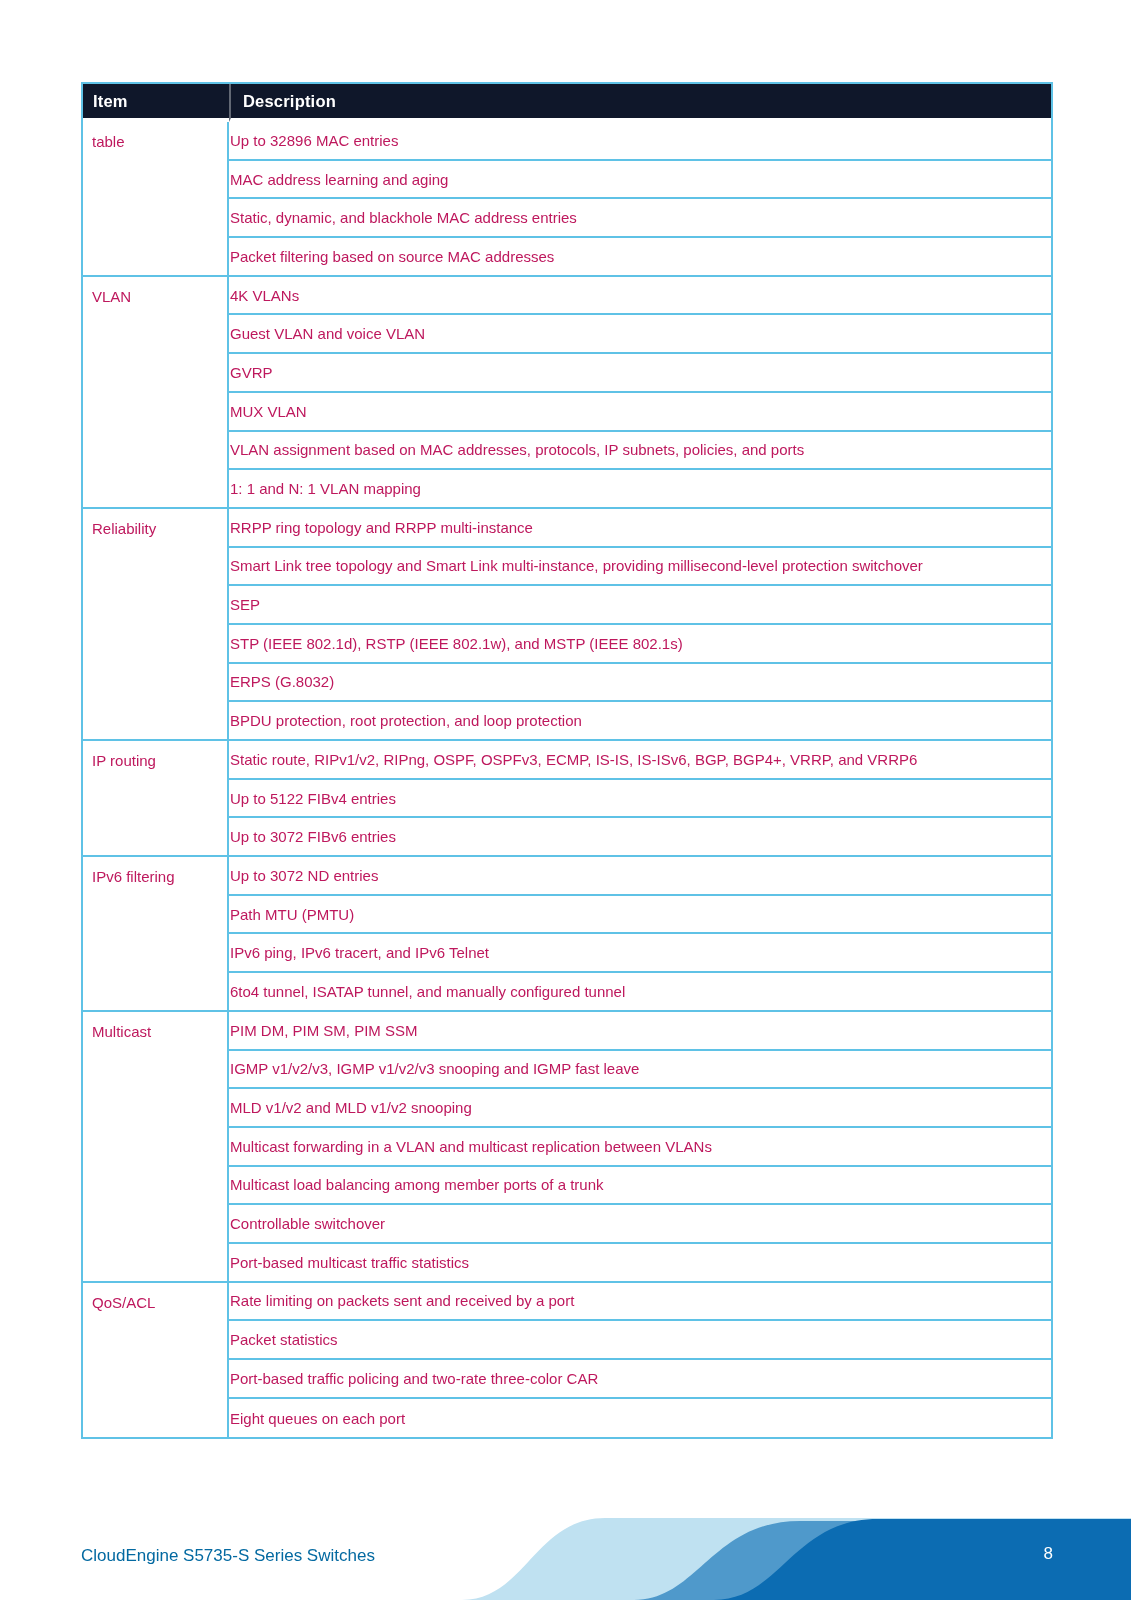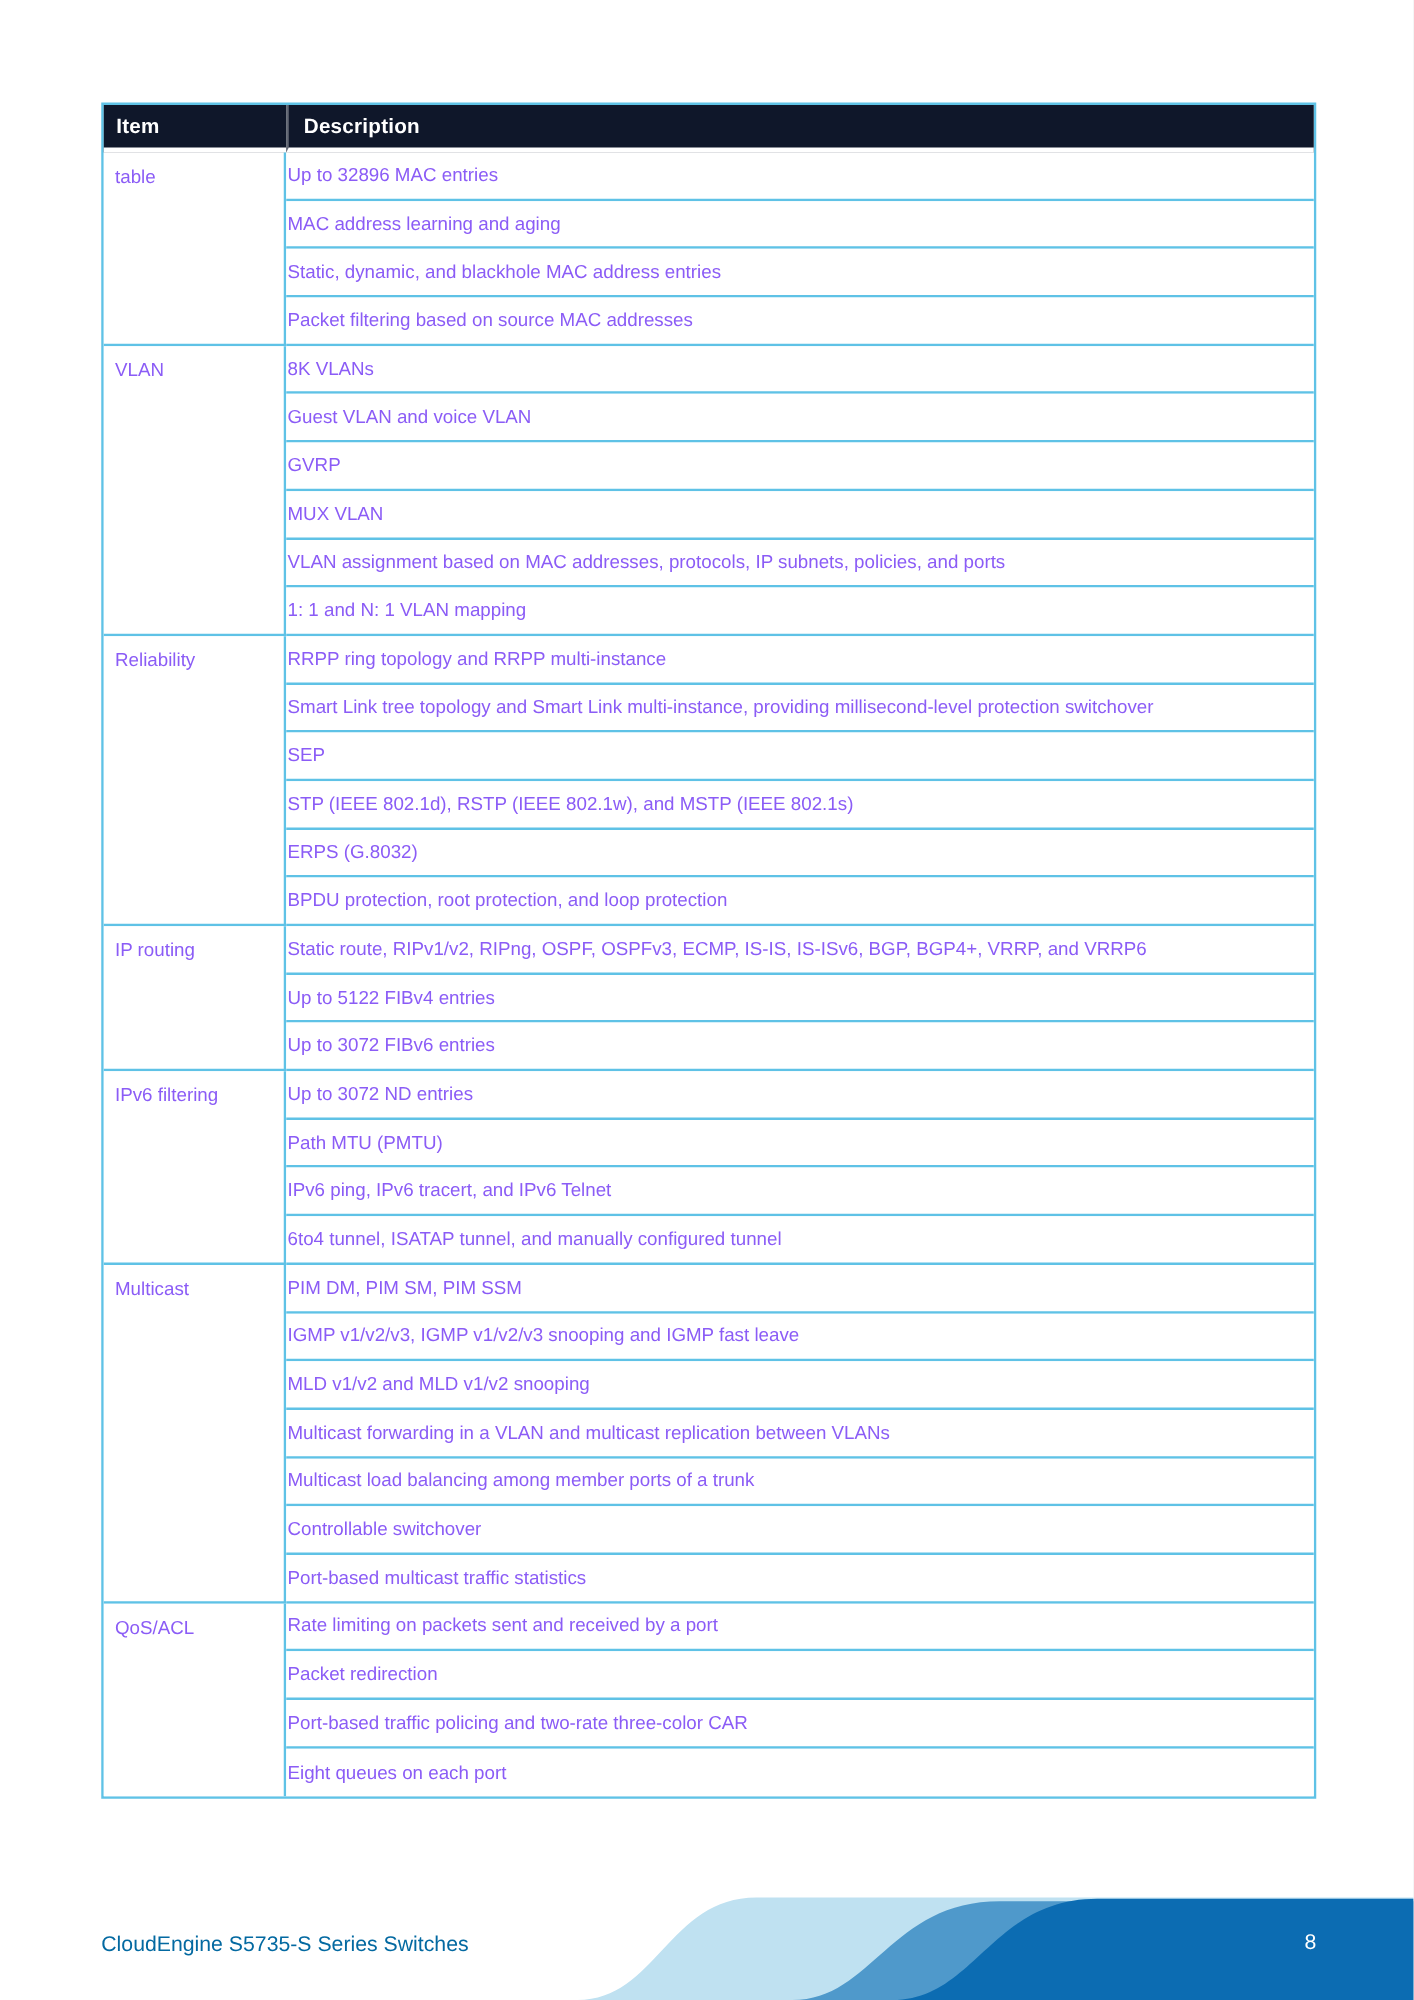--- a/index.html
+++ b/index.html
@@ -40,7 +40,7 @@
   .spec-table th.col-desc { padding-left: 12px; border-left: 2px solid rgba(255,255,255,0.35); }
   .spec-table td {
     font-size: 15px;
-    color: #8b5cf6;
+    color: #be185d;
     background: #ffffff;
   }
   .spec-table td.item-cell {

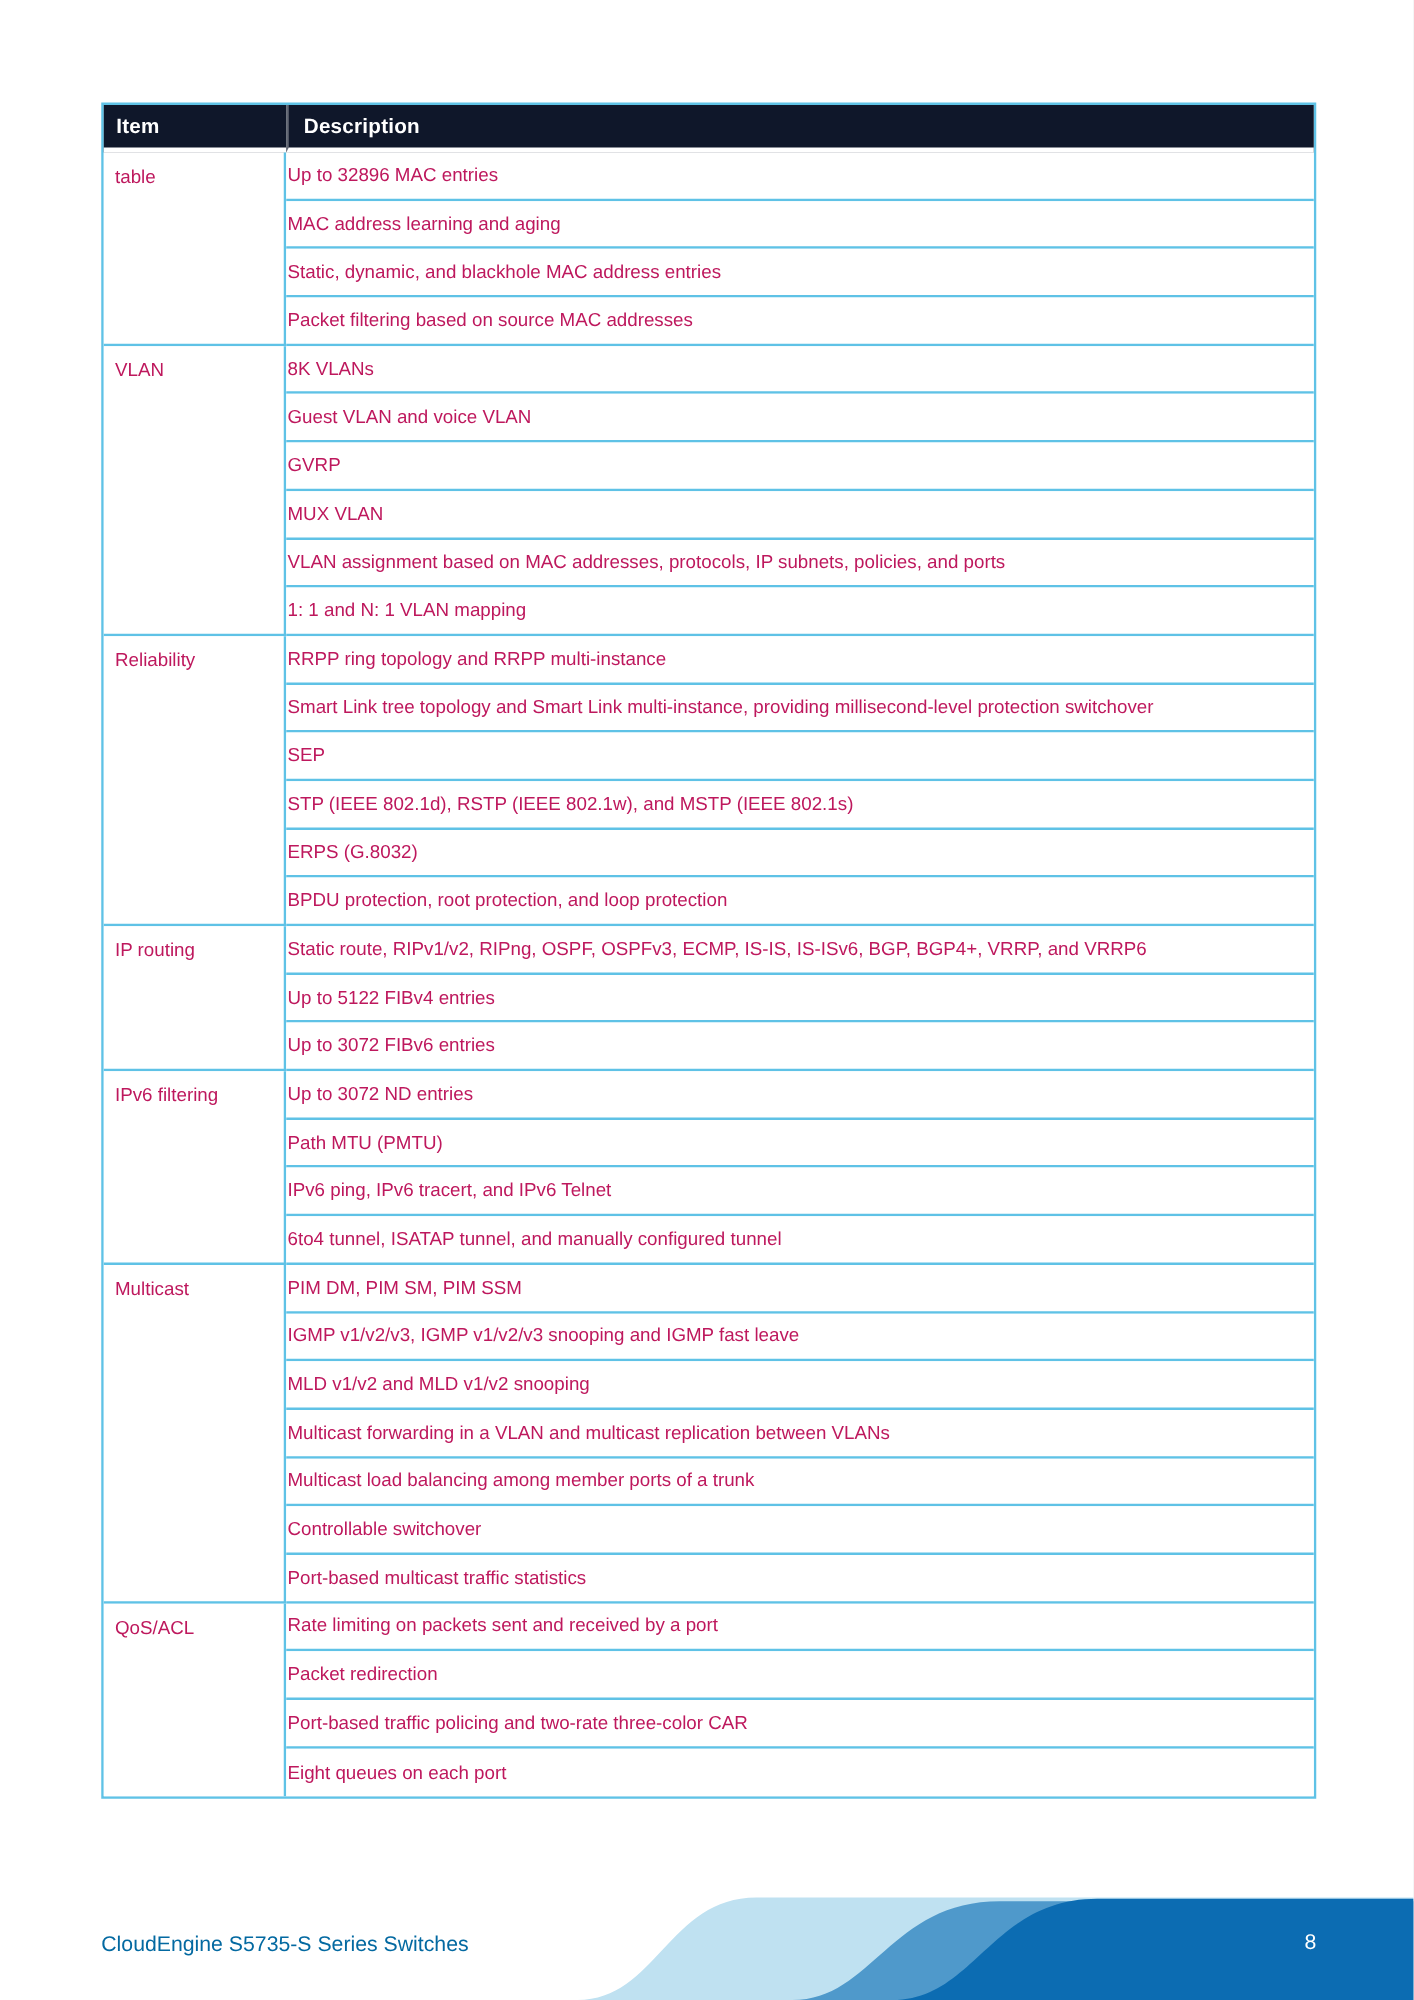--- a/index.html
+++ b/index.html
@@ -116,7 +116,7 @@
           </tr>
           <tr>
             <td class="item-cell" rowspan="6">VLAN</td>
-            <td class="desc-cell">8K VLANs</td>
+            <td class="desc-cell">4K VLANs</td>
           </tr>
           <tr>
             <td class="desc-cell">Guest VLAN and voice VLAN</td>

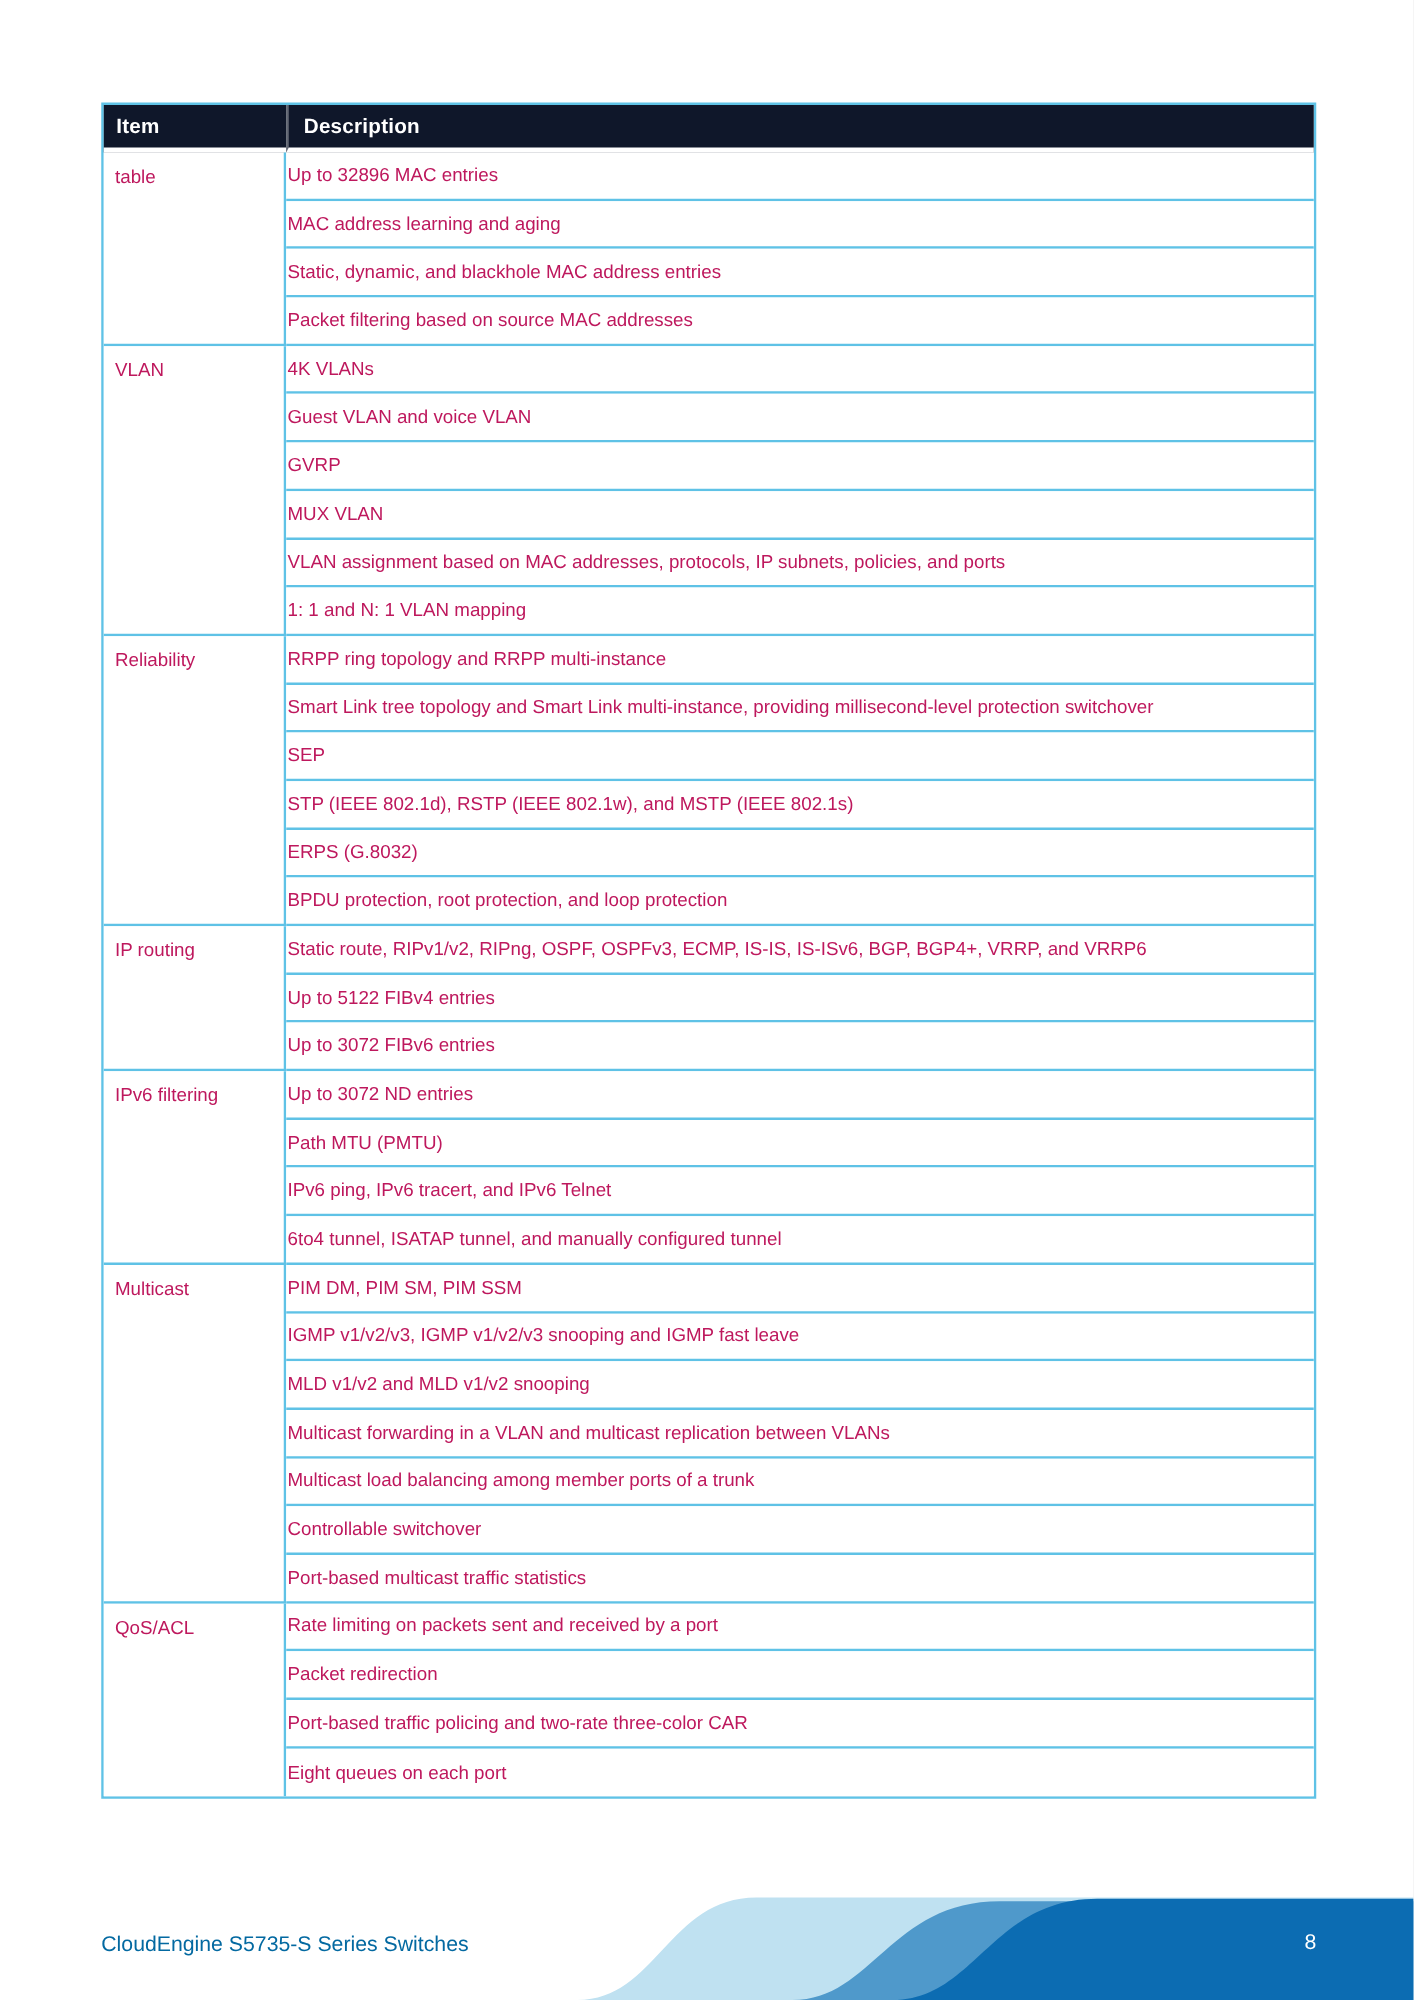--- a/index.html
+++ b/index.html
@@ -202,7 +202,7 @@
             <td class="desc-cell">Rate limiting on packets sent and received by a port</td>
           </tr>
           <tr>
-            <td class="desc-cell">Packet redirection</td>
+            <td class="desc-cell">Packet statistics</td>
           </tr>
           <tr>
             <td class="desc-cell">Port-based traffic policing and two-rate three-color CAR</td>

